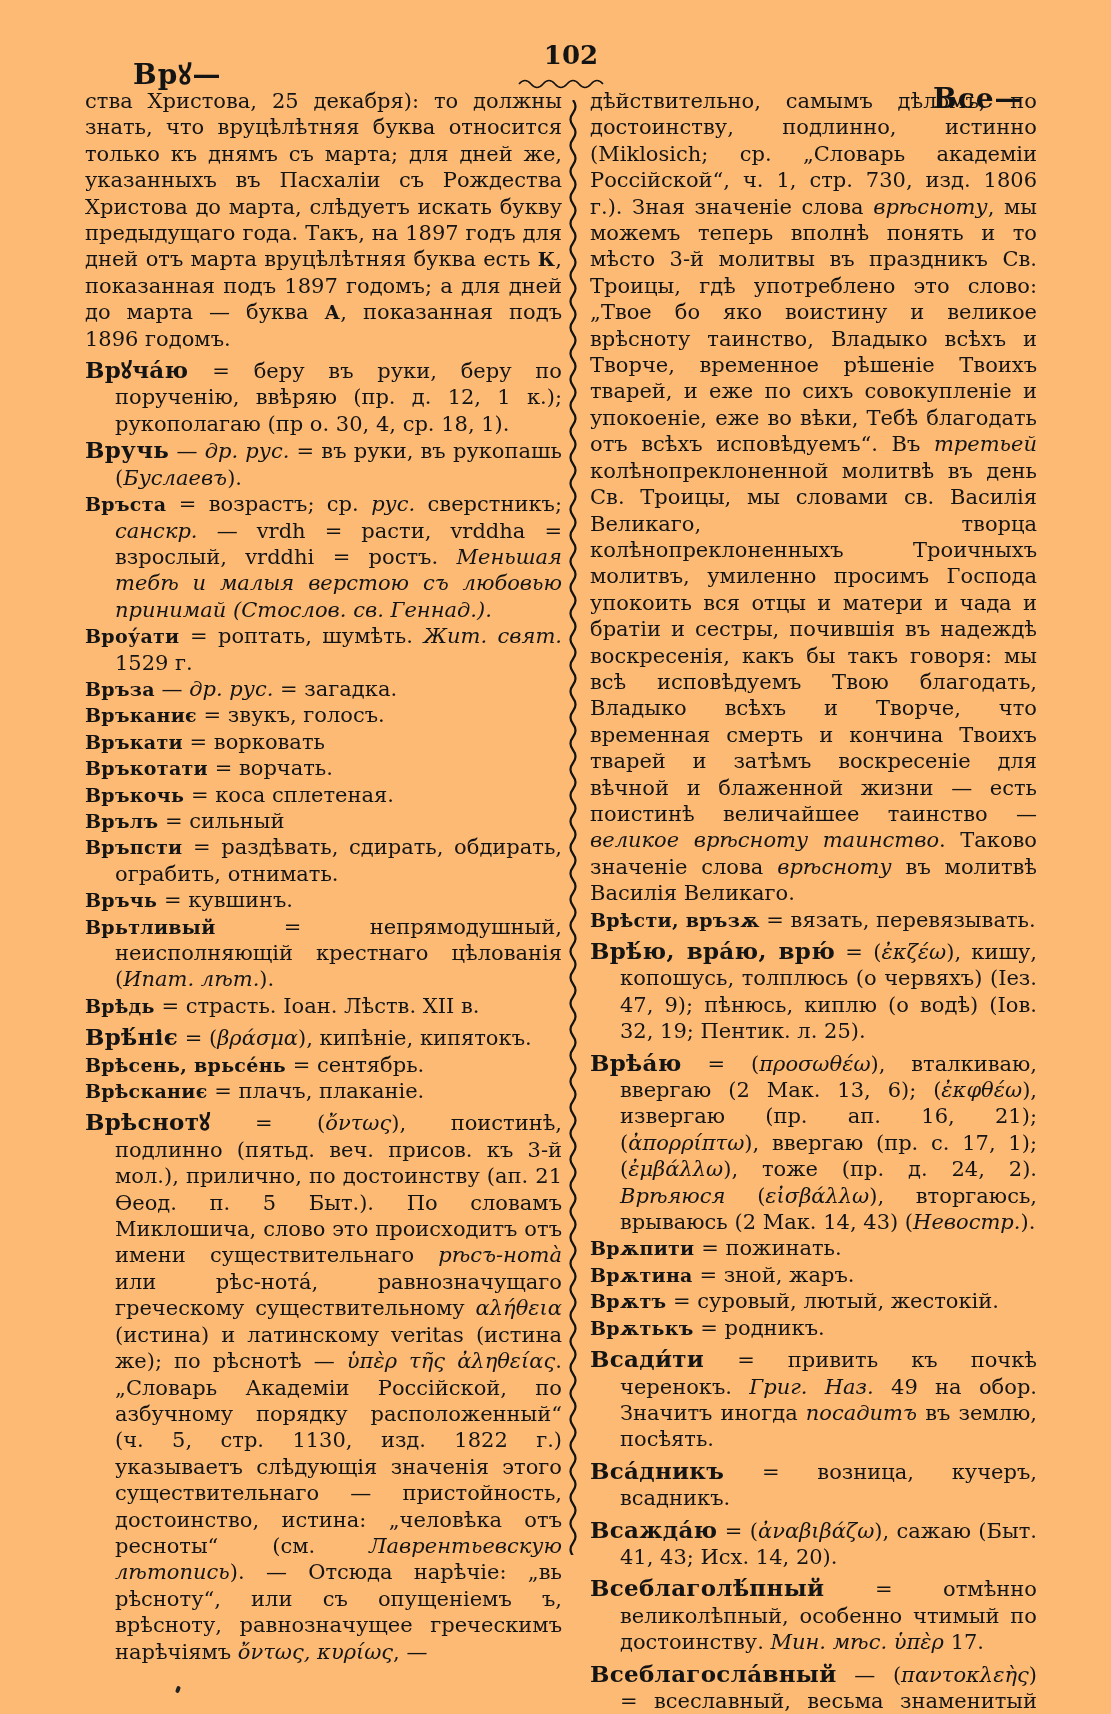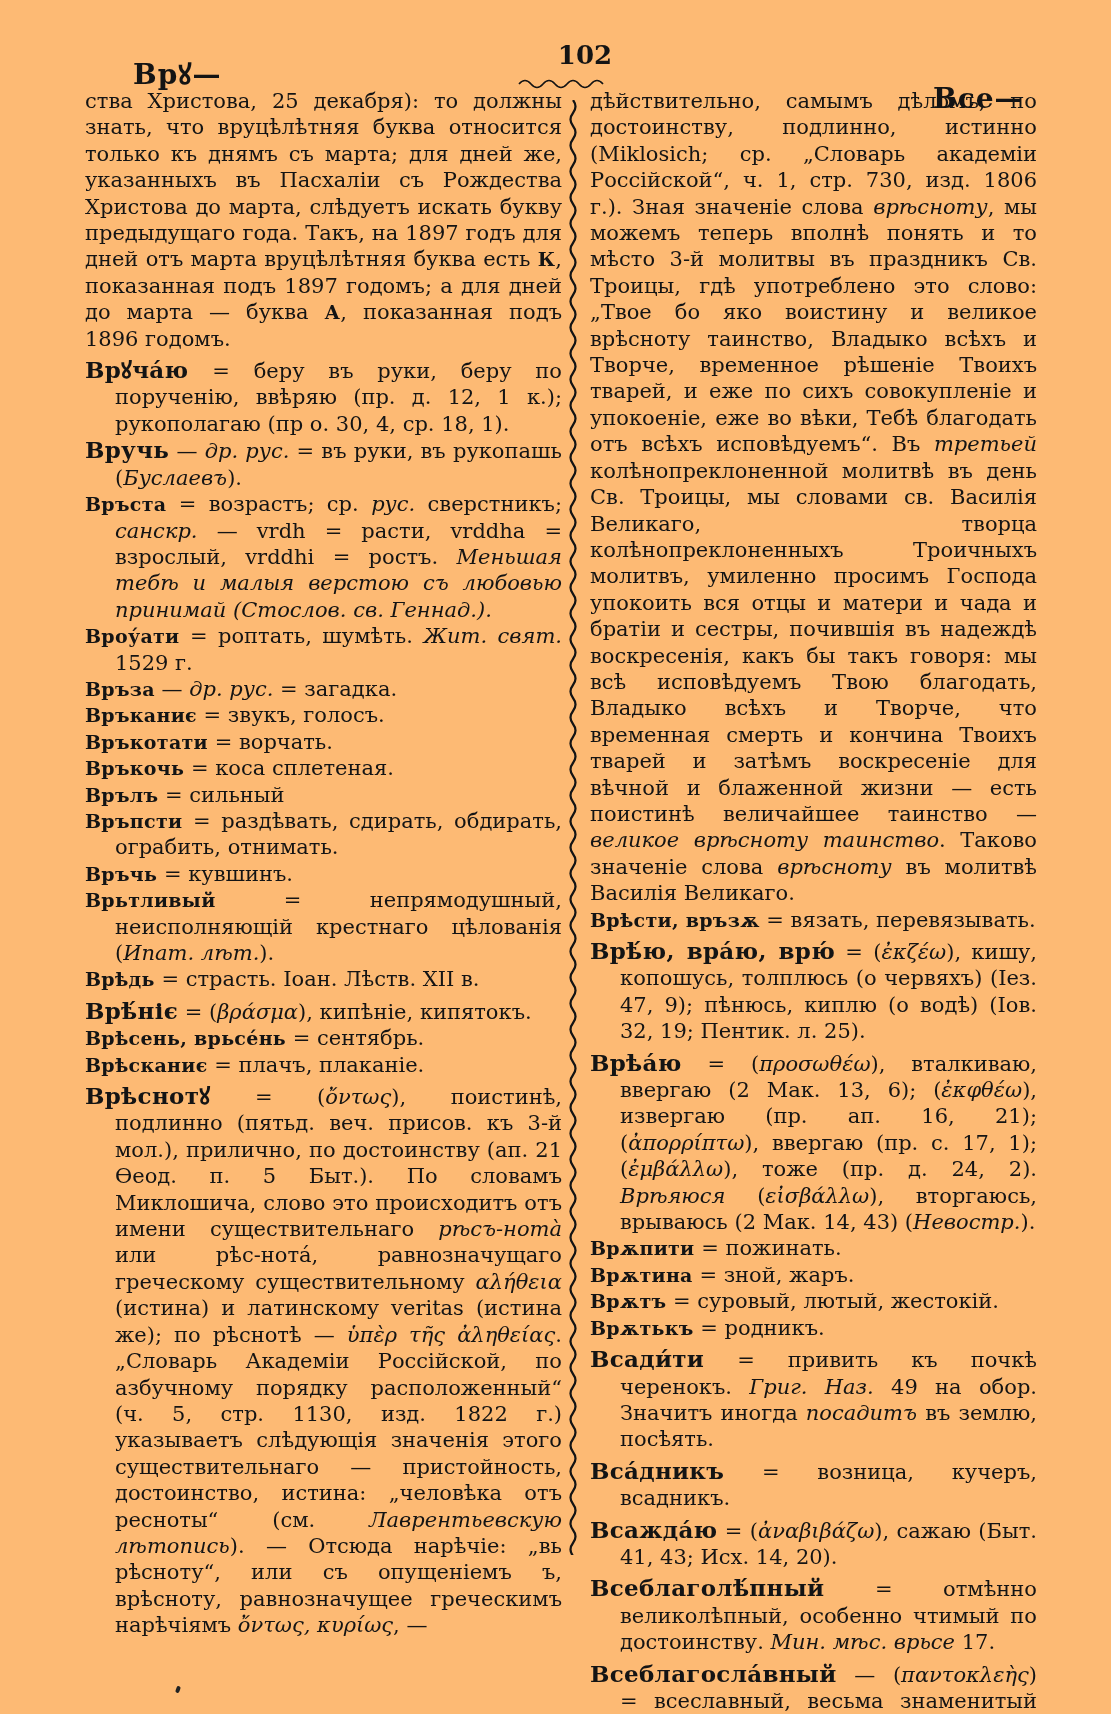--- a/index.html
+++ b/index.html
@@ -27,7 +27,7 @@
   .page-number{
     position:absolute;
     top:40px;
-    left:525px;
+    left:511px;
     width:120px;
     text-align:center;
     font-weight:700;

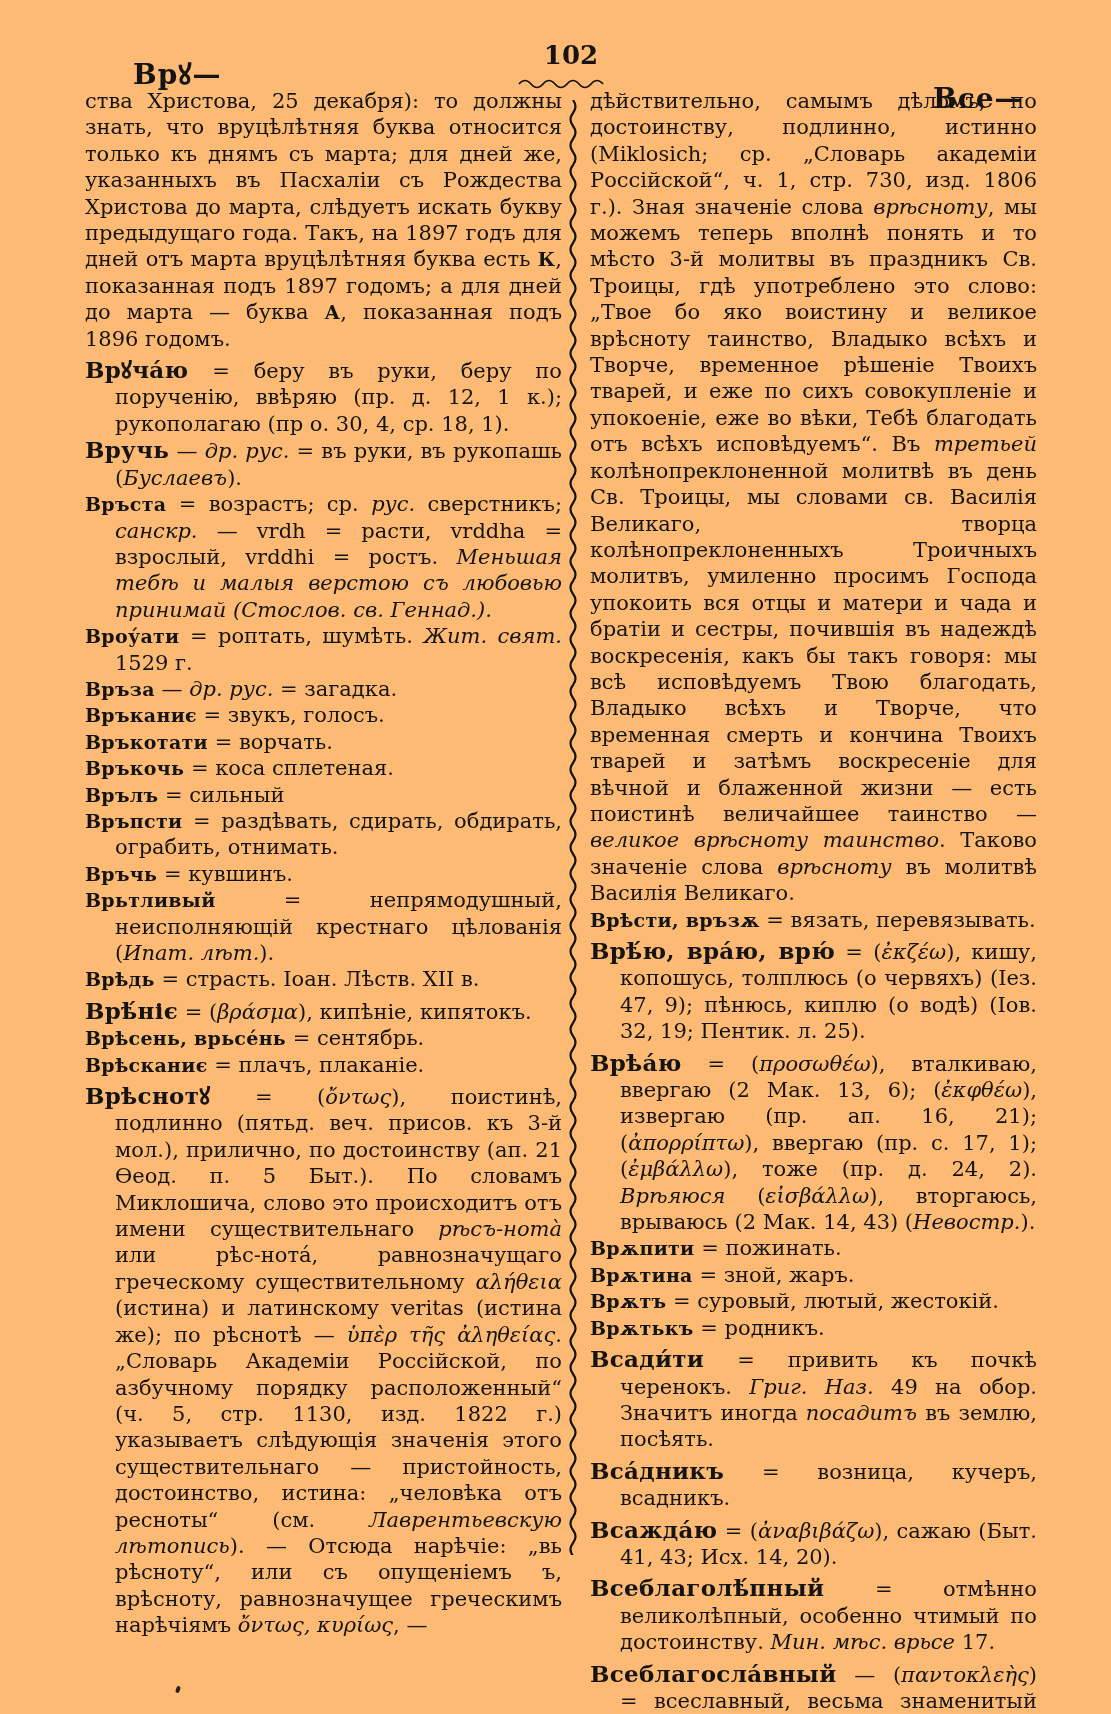--- a/index.html
+++ b/index.html
@@ -92,6 +92,7 @@
       <p class="entry"><span class="hws">Вроу́ати</span><span class="n"> = роптать, шумѣть. </span><span class="i">Жит. свят.</span><span class="n"> 1529 г.</span></p>
       <p class="entry"><span class="hws">Връза</span><span class="n"> — </span><span class="i">др. рус.</span><span class="n"> = загадка.</span></p>
       <p class="entry"><span class="hws">Връканиє</span><span class="n"> = звукъ, голосъ.</span></p>
+      <p class="entry"><span class="hws">Връкати</span><span class="n"> = ворковать</span></p>
       <p class="entry"><span class="hws">Връкотати</span><span class="n"> = ворчать.</span></p>
       <p class="entry"><span class="hws">Връкочь</span><span class="n"> = коса сплетеная.</span></p>
       <p class="entry"><span class="hws">Врълъ</span><span class="n"> = сильный</span></p>

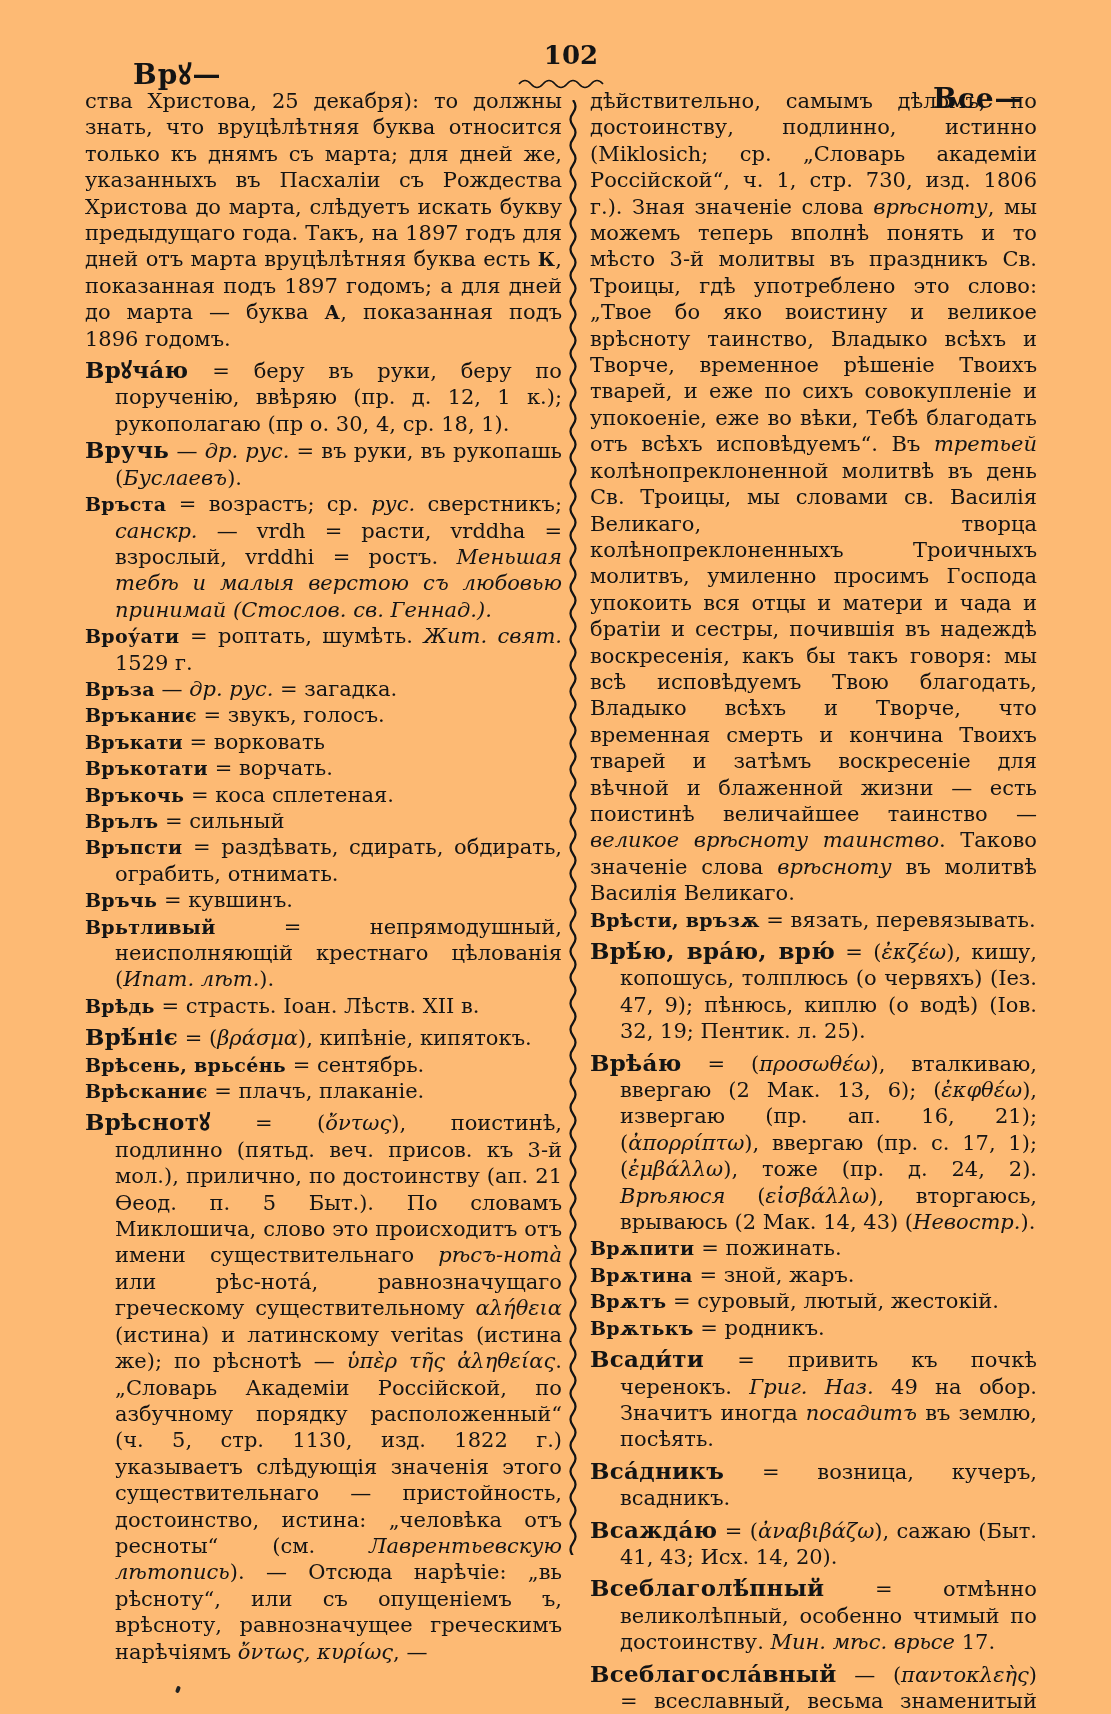--- a/index.html
+++ b/index.html
@@ -118,7 +118,7 @@
       <p class="entry big"><span class="hw">Всади́ти</span><span class="n"> = привить къ почкѣ черенокъ. </span><span class="i">Григ. Наз.</span><span class="n"> 49 на обор. Значитъ иногда </span><span class="i">посадитъ</span><span class="n"> въ землю, посѣять.</span></p>
       <p class="entry big"><span class="hw">Вса́дникъ</span><span class="n"> = возница, кучеръ, всадникъ.</span></p>
       <p class="entry big"><span class="hw">Всажда́ю</span><span class="n"> = (</span><span class="g">ἀναβιβάζω</span><span class="n">), сажаю (Быт. 41, 43; Исх. 14, 20).</span></p>
-      <p class="entry big"><span class="hw">Всеблаголѣ́пный</span><span class="n"> = отмѣнно великолѣпный, особенно чтимый по достоинству. </span><span class="i">Мин. мѣс. врьсе</span><span class="n"> 17.</span></p>
+      <p class="entry big"><span class="hw">Всеблаголѣ́пный</span><span class="n"> = отмѣнно великолѣпный, особенно чтимый по достоинству. </span><span class="i">Мин. мѣс. ὑπὲρ</span><span class="n"> 17.</span></p>
       <p class="entry big"><span class="hw">Всеблагосла́вный</span><span class="n"> — (</span><span class="g">παντοκλεὴς</span><span class="n">) = всеславный, весьма знаменитый (Ав. 20 свѣт.).</span></p>
     </div>
 

